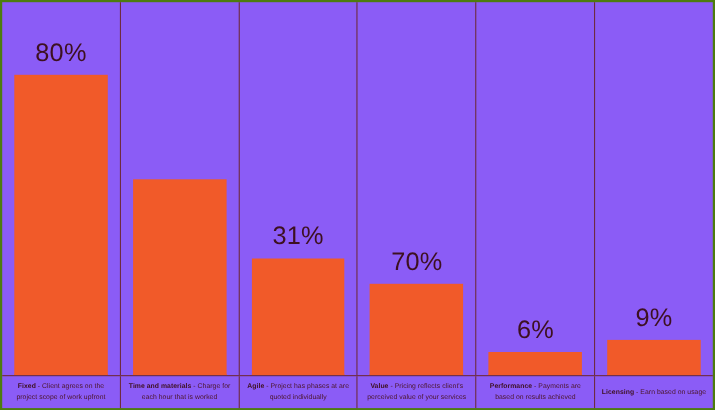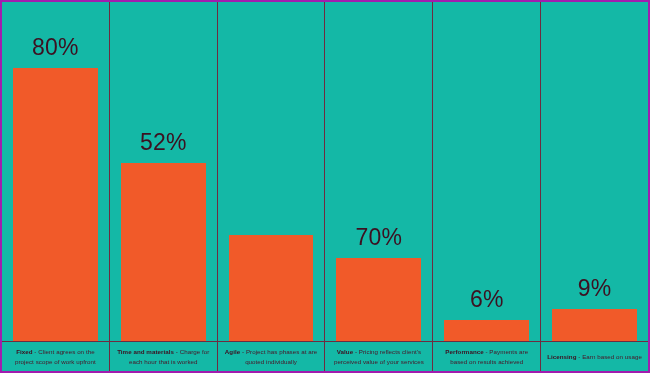--- a/index.html
+++ b/index.html
@@ -19,8 +19,8 @@
     box-sizing: border-box;
     width: 650px;
     height: 373px;
-    background: #14b8a6;
-    border: 2px solid #a21caf;
+    background: #8b5cf6;
+    border: 2px solid #4d7c0f;
   }
 
   

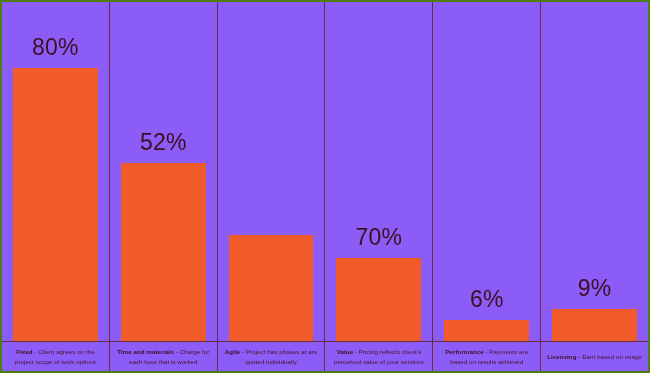--- a/index.html
+++ b/index.html
@@ -129,7 +129,6 @@
 
     <div class="column">
       <div class="bar-wrap">
-        <div class="bar-value">52%</div>
         <div class="bar" style="height: 176.8px; background: rgb(241, 90, 41);"></div>
       </div>
     </div>

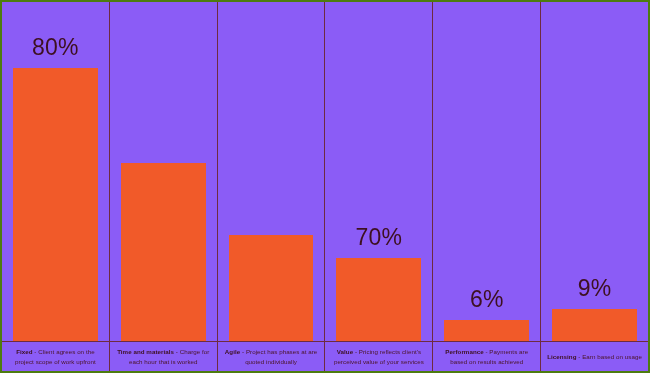--- a/index.html
+++ b/index.html
@@ -135,6 +135,7 @@
 
     <div class="column">
       <div class="bar-wrap">
+        <div class="bar-value">31%</div>
         <div class="bar" style="height: 105.4px; background: rgb(241, 90, 41);"></div>
       </div>
     </div>

